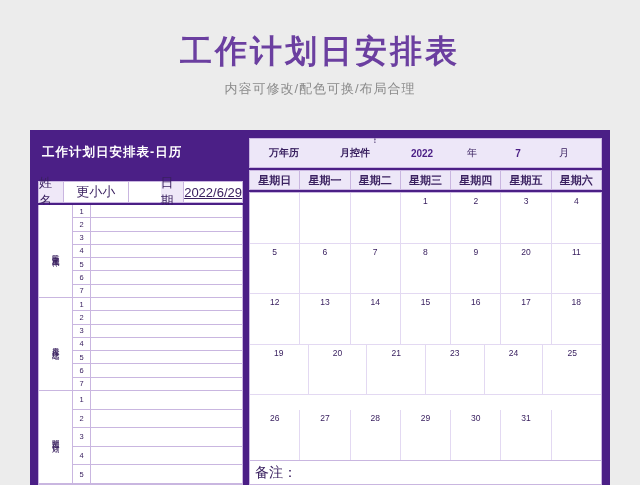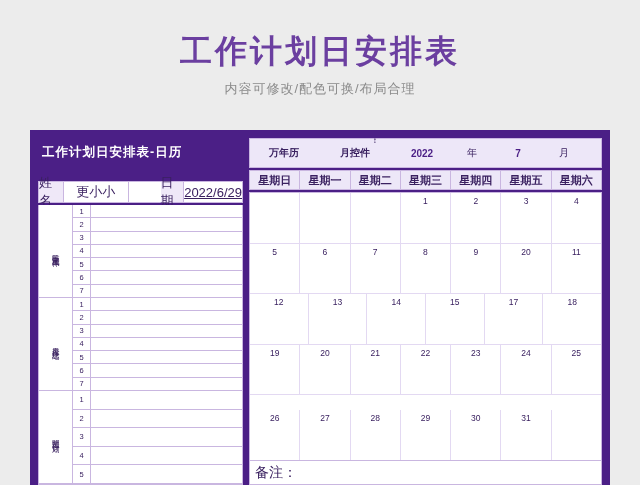--- a/index.html
+++ b/index.html
@@ -381,6 +381,7 @@
           <div class="cal-cell">13</div>
           <div class="cal-cell">14</div>
           <div class="cal-cell">15</div>
+          <div class="cal-cell">16</div>
           <div class="cal-cell">17</div>
           <div class="cal-cell">18</div>
         </div>

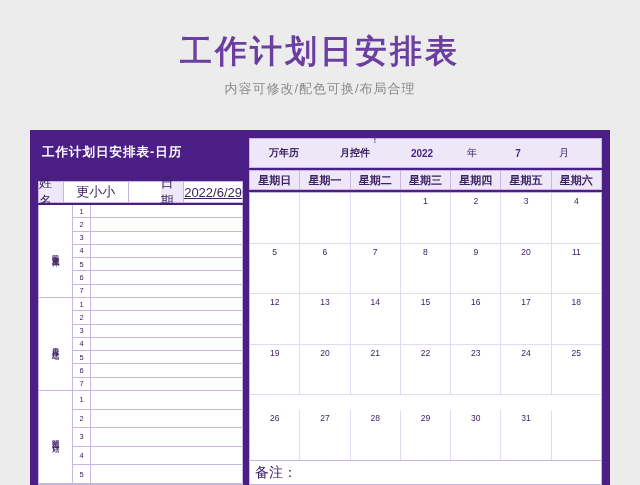--- a/index.html
+++ b/index.html
@@ -389,7 +389,6 @@
           <div class="cal-cell">19</div>
           <div class="cal-cell">20</div>
           <div class="cal-cell">21</div>
-          <div class="cal-cell">22</div>
           <div class="cal-cell">23</div>
           <div class="cal-cell">24</div>
           <div class="cal-cell">25</div>

